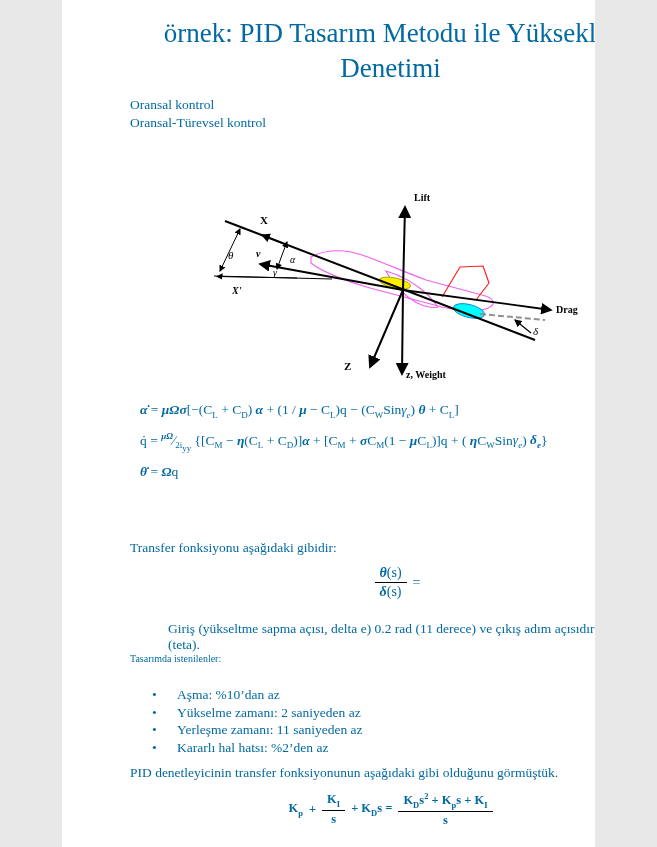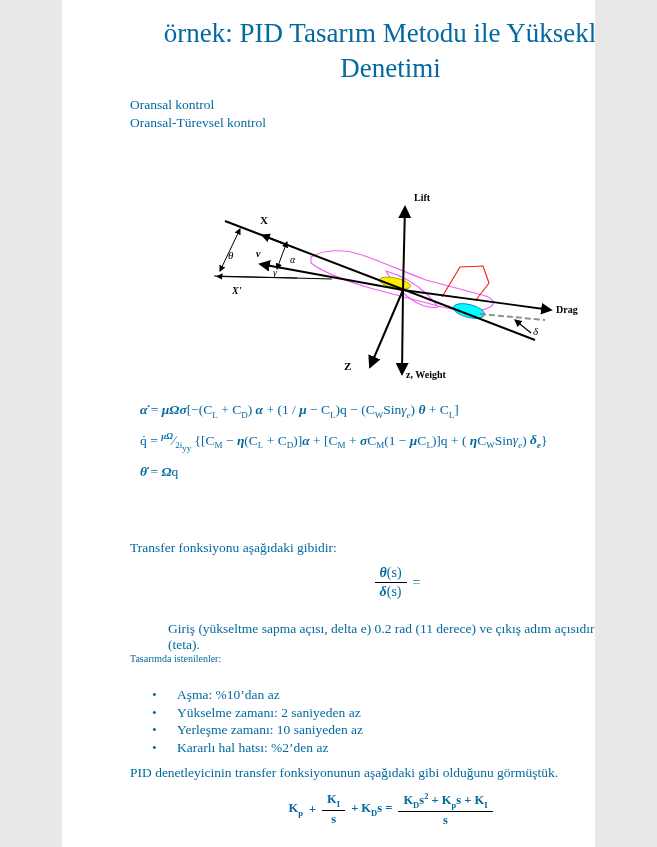--- a/index.html
+++ b/index.html
@@ -125,7 +125,7 @@
     </div>
     <div class="bullet-row">
       <span class="bullet-dot">•</span>
-      <span>Yerleşme zamanı: 10 saniyeden az</span>
+      <span>Yerleşme zamanı: 11 saniyeden az</span>
     </div>
     <div class="bullet-row">
       <span class="bullet-dot">•</span>

